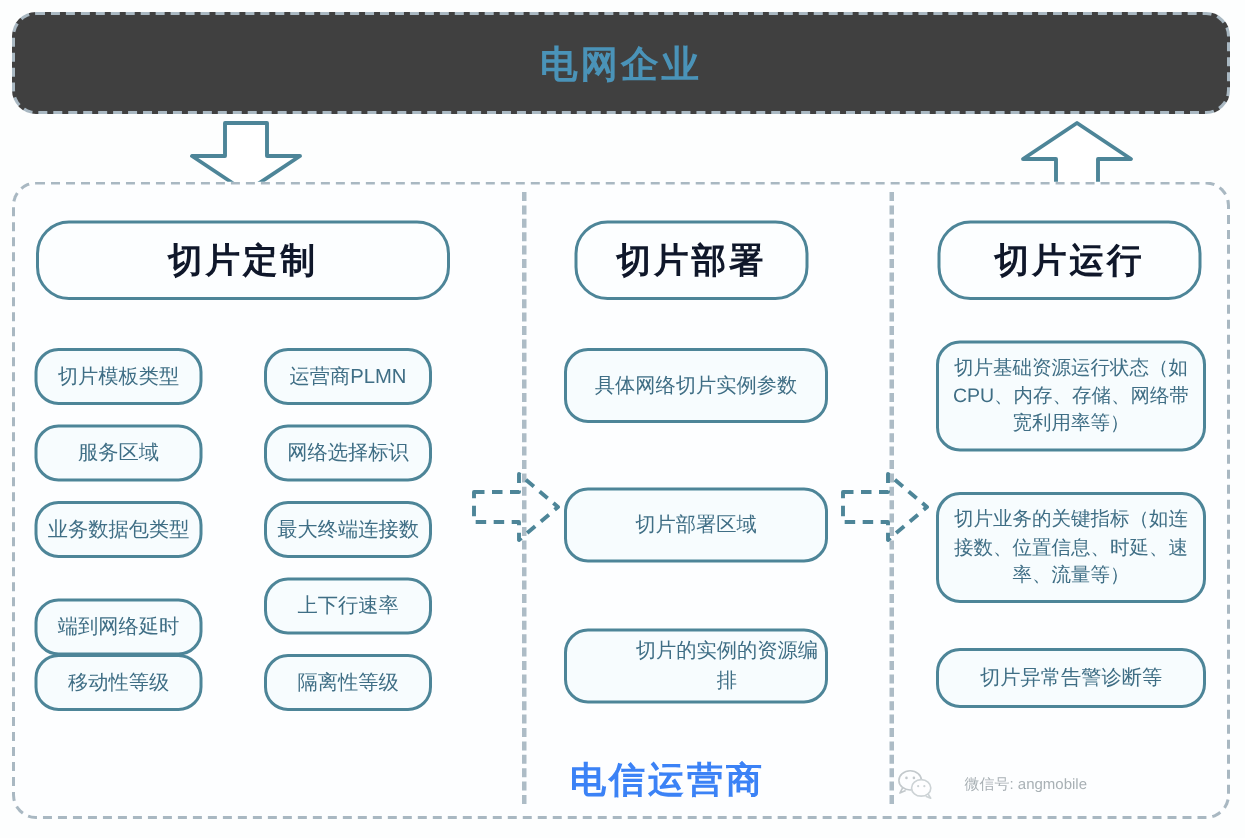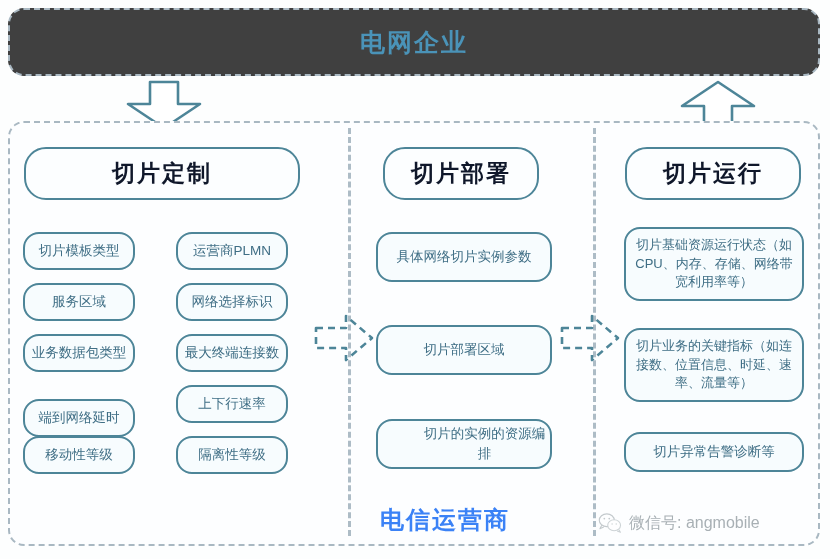--- a/index.html
+++ b/index.html
@@ -156,9 +156,9 @@
     top: 512px;
     display: flex;
     align-items: center;
-    gap: 7px;
+    gap: 21px;
     color: #9aa3a8;
-    font-size: 16px;
+    font-size: 10px;
     opacity: 0.85;
   }
   .footer-credit .wx-icon { width: 24px; height: 22px; display: block; }

